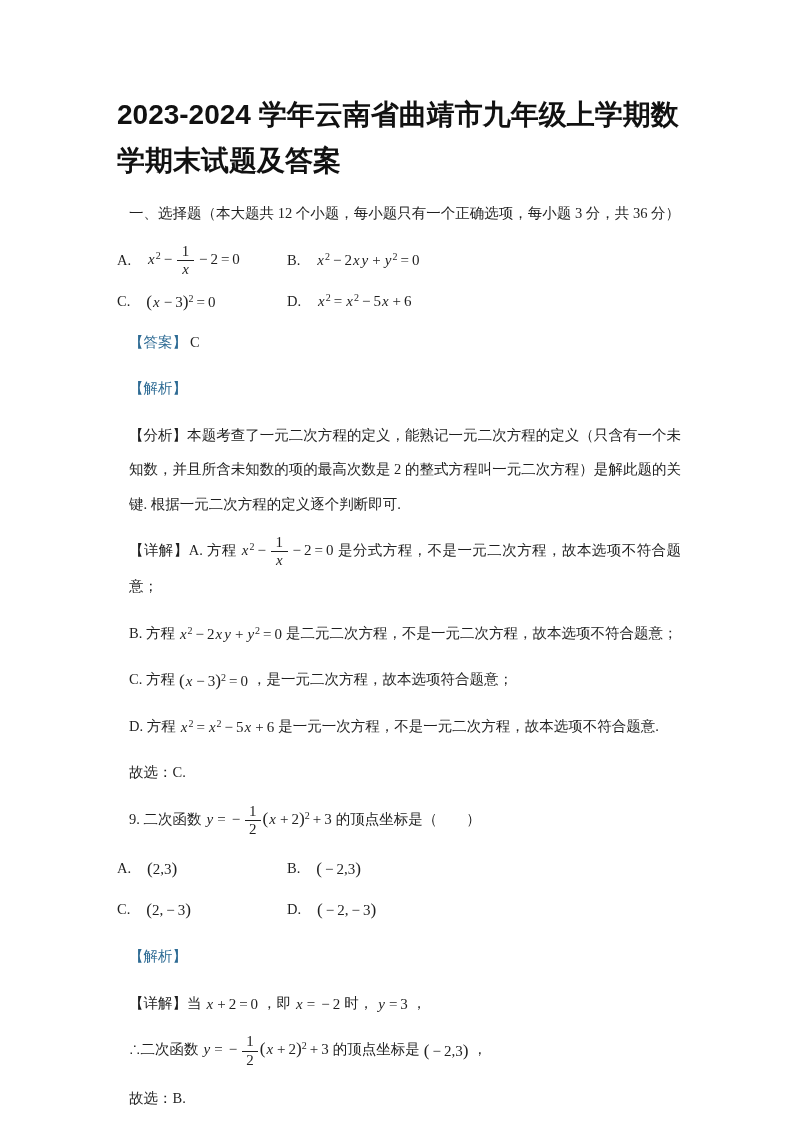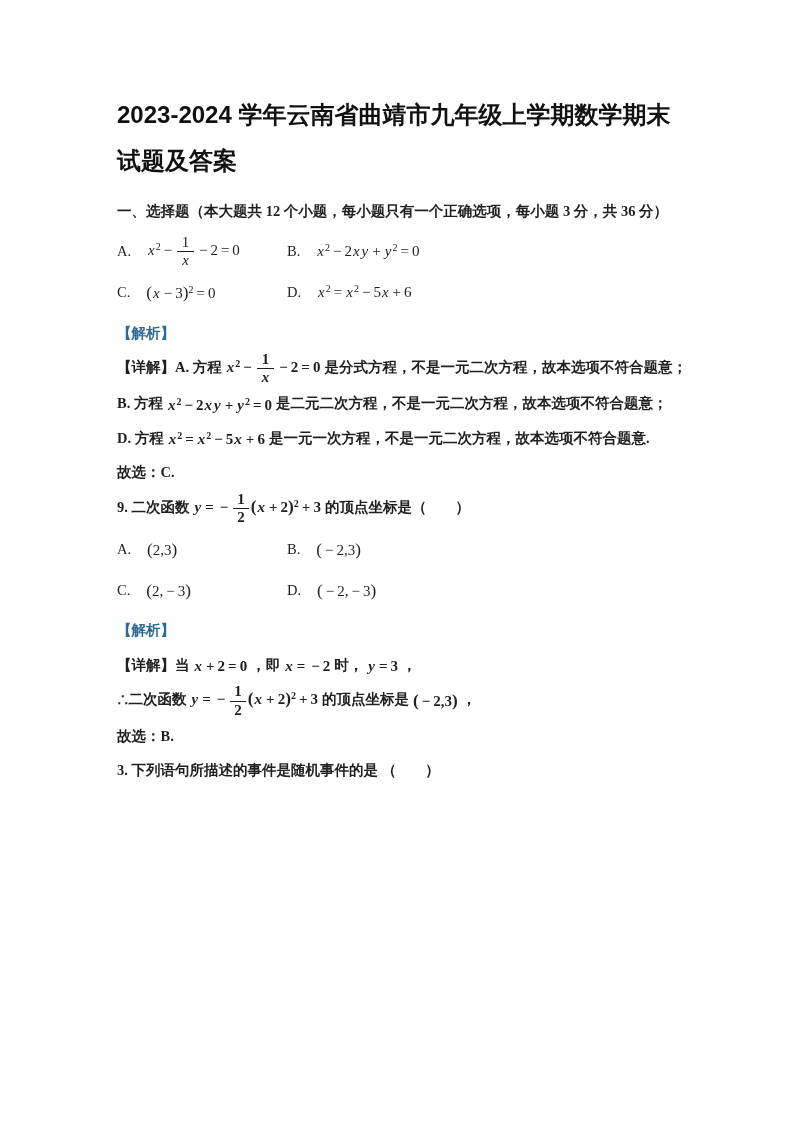--- a/index.html
+++ b/index.html
@@ -17,7 +17,7 @@
   }
   .doc-title {
     font-family:"Liberation Sans","DejaVu Sans",sans-serif;
-    font-size:24px; font-weight:700;
+    font-size:28px; font-weight:700;
     line-height:46px; margin:0 0 10px 0;
     color:#111;
   }

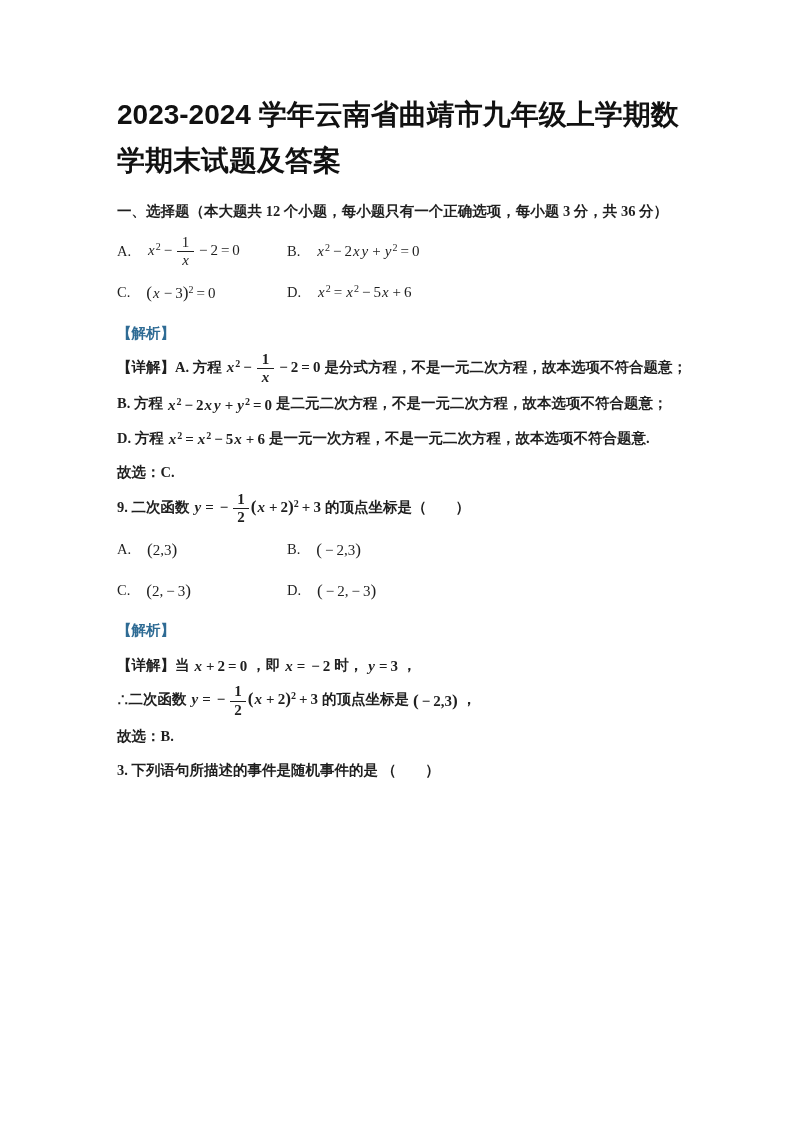--- a/index.html
+++ b/index.html
@@ -22,9 +22,8 @@
     color:#111;
   }
   .para {
-    margin:0; font-size:14.5px; line-height:34.5px;
+    margin:12px; font-size:14.5px; line-height:34.5px;
     text-align:justify;
-    font-weight:bold;
   }
   .spacer-top { margin-top:2px; }
   .options-row { display:flex; align-items:center; margin:5px 0; min-height:36px; }

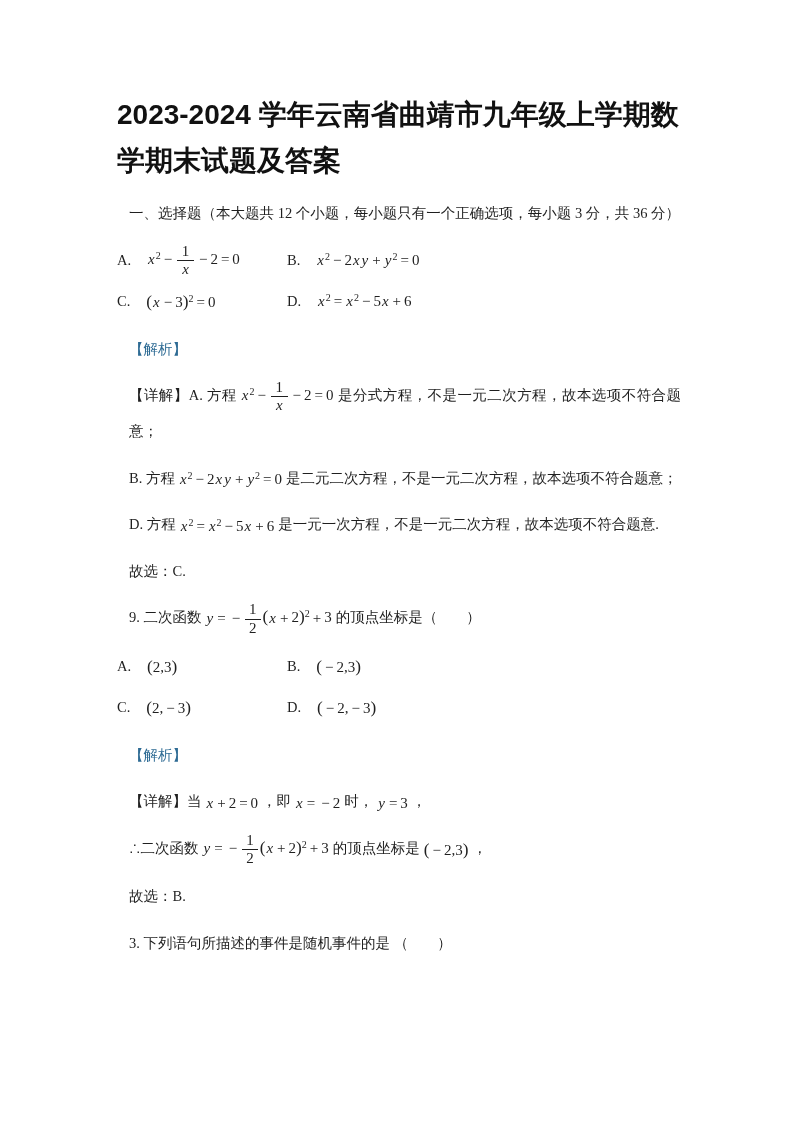--- a/index.html
+++ b/index.html
@@ -79,6 +79,7 @@
           <span class="math"><span class="m-var">x</span><sup class="m-sup"><span>2</span></sup><span class="m-op">=</span><span class="m-var">x</span><sup class="m-sup"><span>2</span></sup><span class="m-op">−</span><span>5</span><span class="m-var">x</span><span class="m-op">+</span><span>6</span></span>
         </div>
       </div>
+      <p class="para spacer-top"><span class="marker-label">【答案】</span><span class="answer-value">C</span></p>
       <p class="para"><span class="marker-label">【解析】</span></p>
       <p class="para"><span>【详解】A.  方程</span><span class="math"><span class="m-var">x</span><sup class="m-sup"><span>2</span></sup><span class="m-op">−</span><span class="m-frac">
             <span class="m-num"><span>1</span></span>

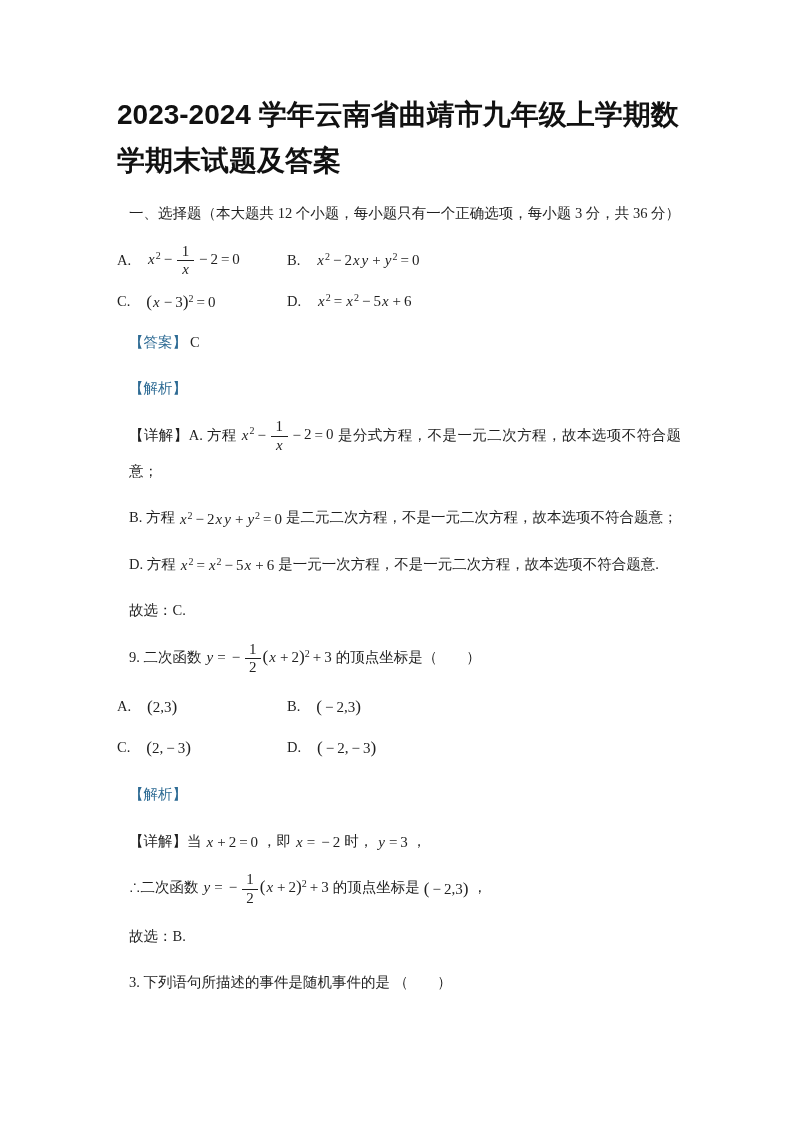--- a/index.html
+++ b/index.html
@@ -81,6 +81,7 @@
       </div>
       <p class="para spacer-top"><span class="marker-label">【答案】</span><span class="answer-value">C</span></p>
       <p class="para"><span class="marker-label">【解析】</span></p>
+      <p class="para"><span>【分析】本题考查了一元二次方程的定义，能熟记一元二次方程的定义（只含有一个未知数，并且所含未知数的项的最高次数是 2 的整式方程叫一元二次方程）是解此题的关键. 根据一元二次方程的定义逐个判断即可.</span></p>
       <p class="para"><span>【详解】A.  方程</span><span class="math"><span class="m-var">x</span><sup class="m-sup"><span>2</span></sup><span class="m-op">−</span><span class="m-frac">
             <span class="m-num"><span>1</span></span>
             <span class="m-den"><span class="m-var">x</span></span>

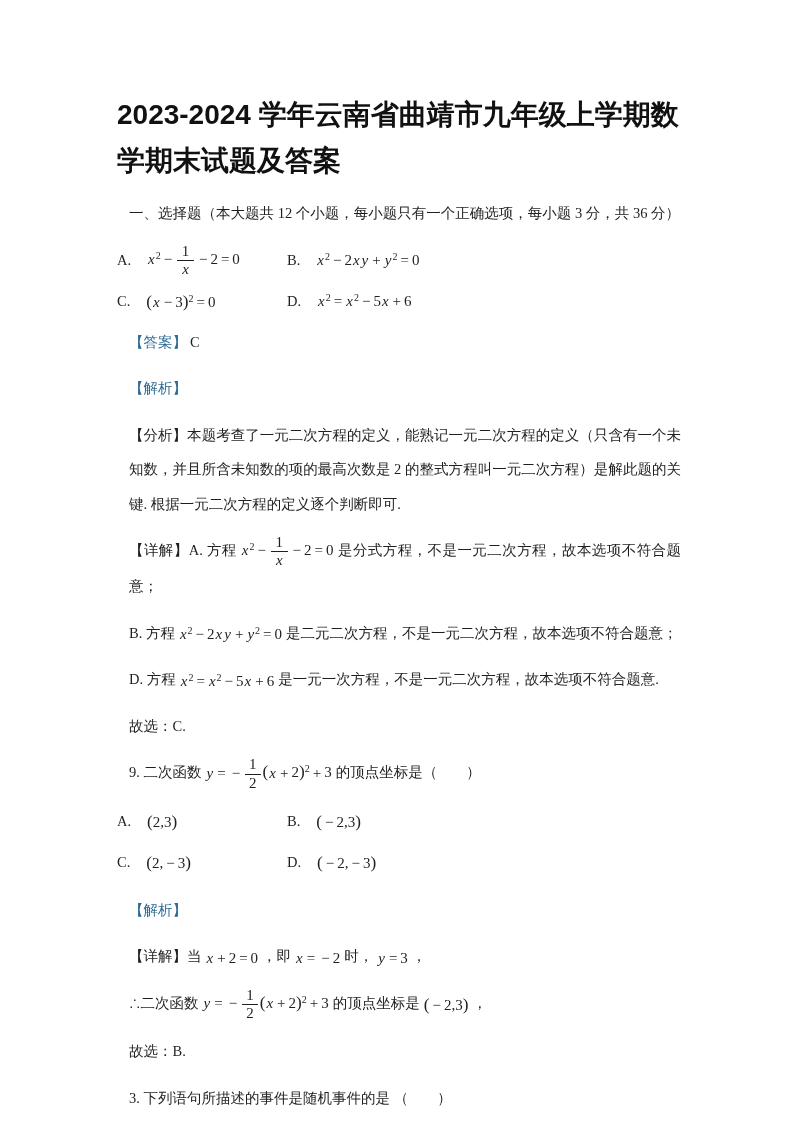--- a/index.html
+++ b/index.html
@@ -87,6 +87,7 @@
             <span class="m-den"><span class="m-var">x</span></span>
           </span><span class="m-op">−</span><span>2</span><span class="m-op">=</span><span>0</span></span><span>是分式方程，不是一元二次方程，故本选项不符合题意；</span></p>
       <p class="para"><span>B.  方程</span><span class="math"><span class="m-var">x</span><sup class="m-sup"><span>2</span></sup><span class="m-op">−</span><span>2</span><span class="m-var">x</span><span class="m-var">y</span><span class="m-op">+</span><span class="m-var">y</span><sup class="m-sup"><span>2</span></sup><span class="m-op">=</span><span>0</span></span><span>是二元二次方程，不是一元二次方程，故本选项不符合题意；</span></p>
+      <p class="para"><span>C.  方程</span><span class="math"><span class="m-par">(</span><span class="m-var">x</span><span class="m-op">−</span><span>3</span><span class="m-par">)</span><sup class="m-sup"><span>2</span></sup><span class="m-op">=</span><span>0</span></span><span>，是一元二次方程，故本选项符合题意；</span></p>
       <p class="para"><span>D.  方程</span><span class="math"><span class="m-var">x</span><sup class="m-sup"><span>2</span></sup><span class="m-op">=</span><span class="m-var">x</span><sup class="m-sup"><span>2</span></sup><span class="m-op">−</span><span>5</span><span class="m-var">x</span><span class="m-op">+</span><span>6</span></span><span>是一元一次方程，不是一元二次方程，故本选项不符合题意.</span></p>
       <p class="para"><span>故选：C.</span></p>
       <p class="para"><span>9.  二次函数</span><span class="math"><span class="m-var">y</span><span class="m-op">=</span><span class="m-op">−</span><span class="m-frac">

